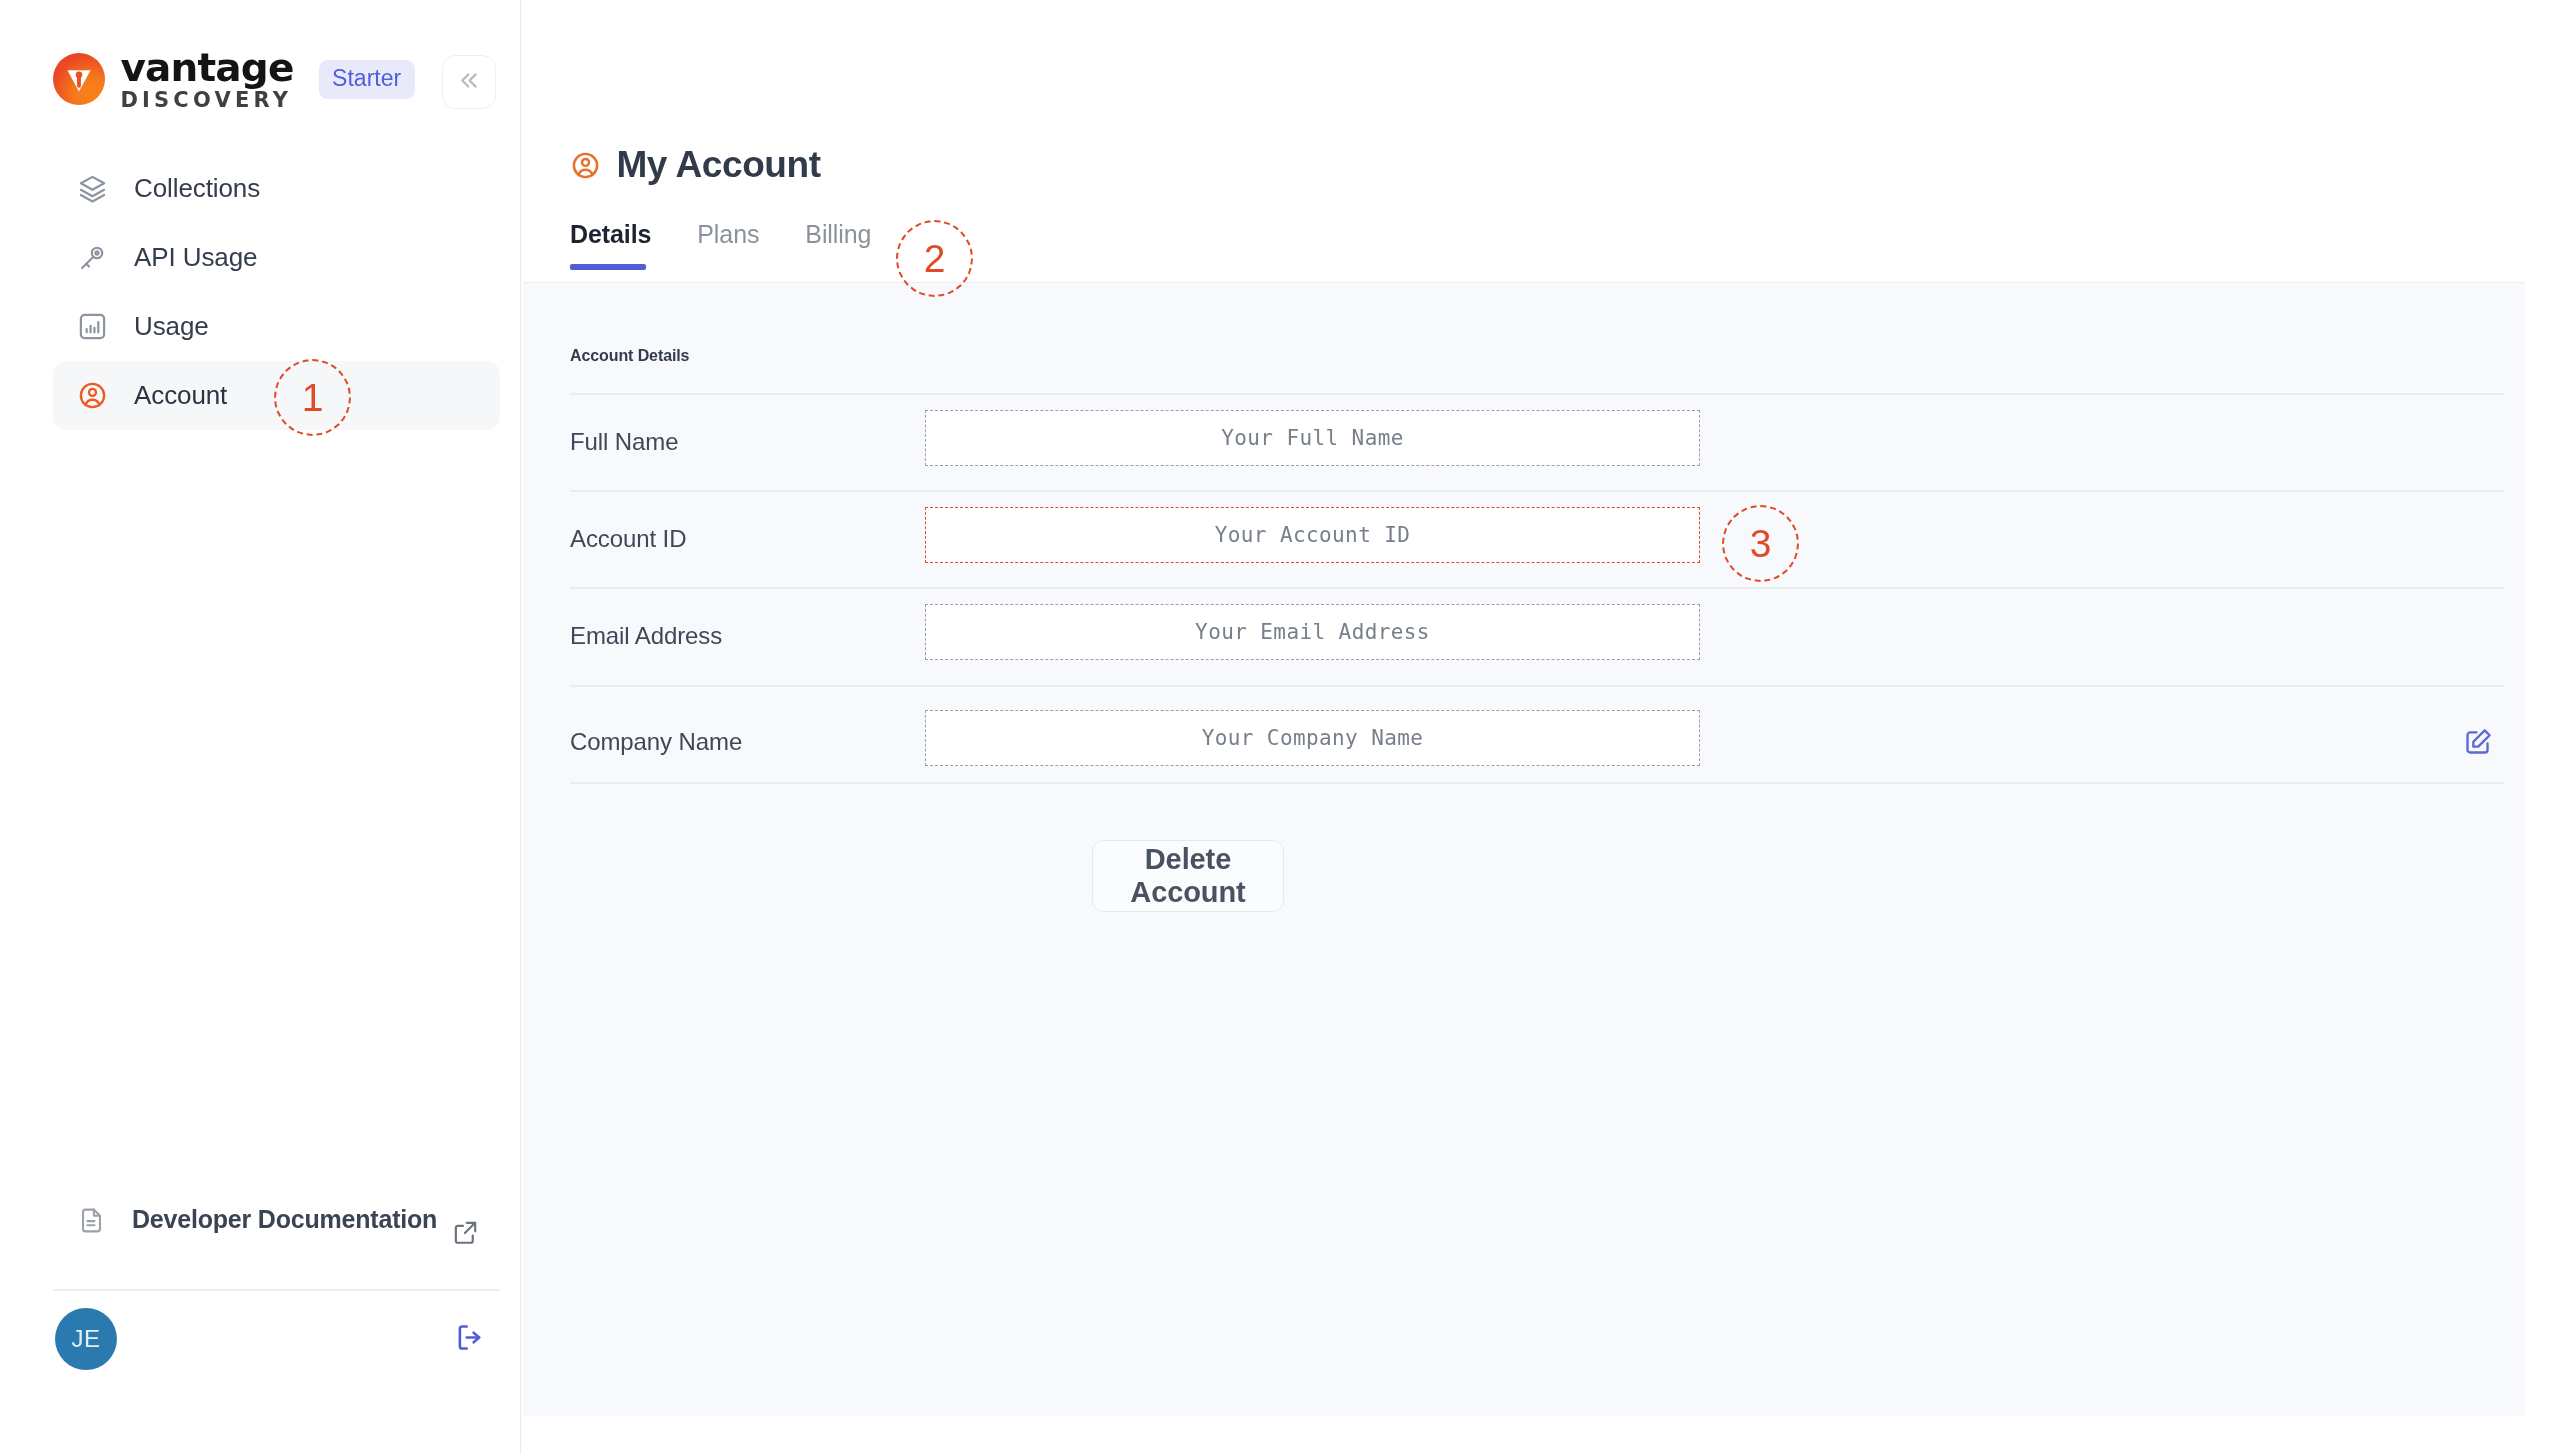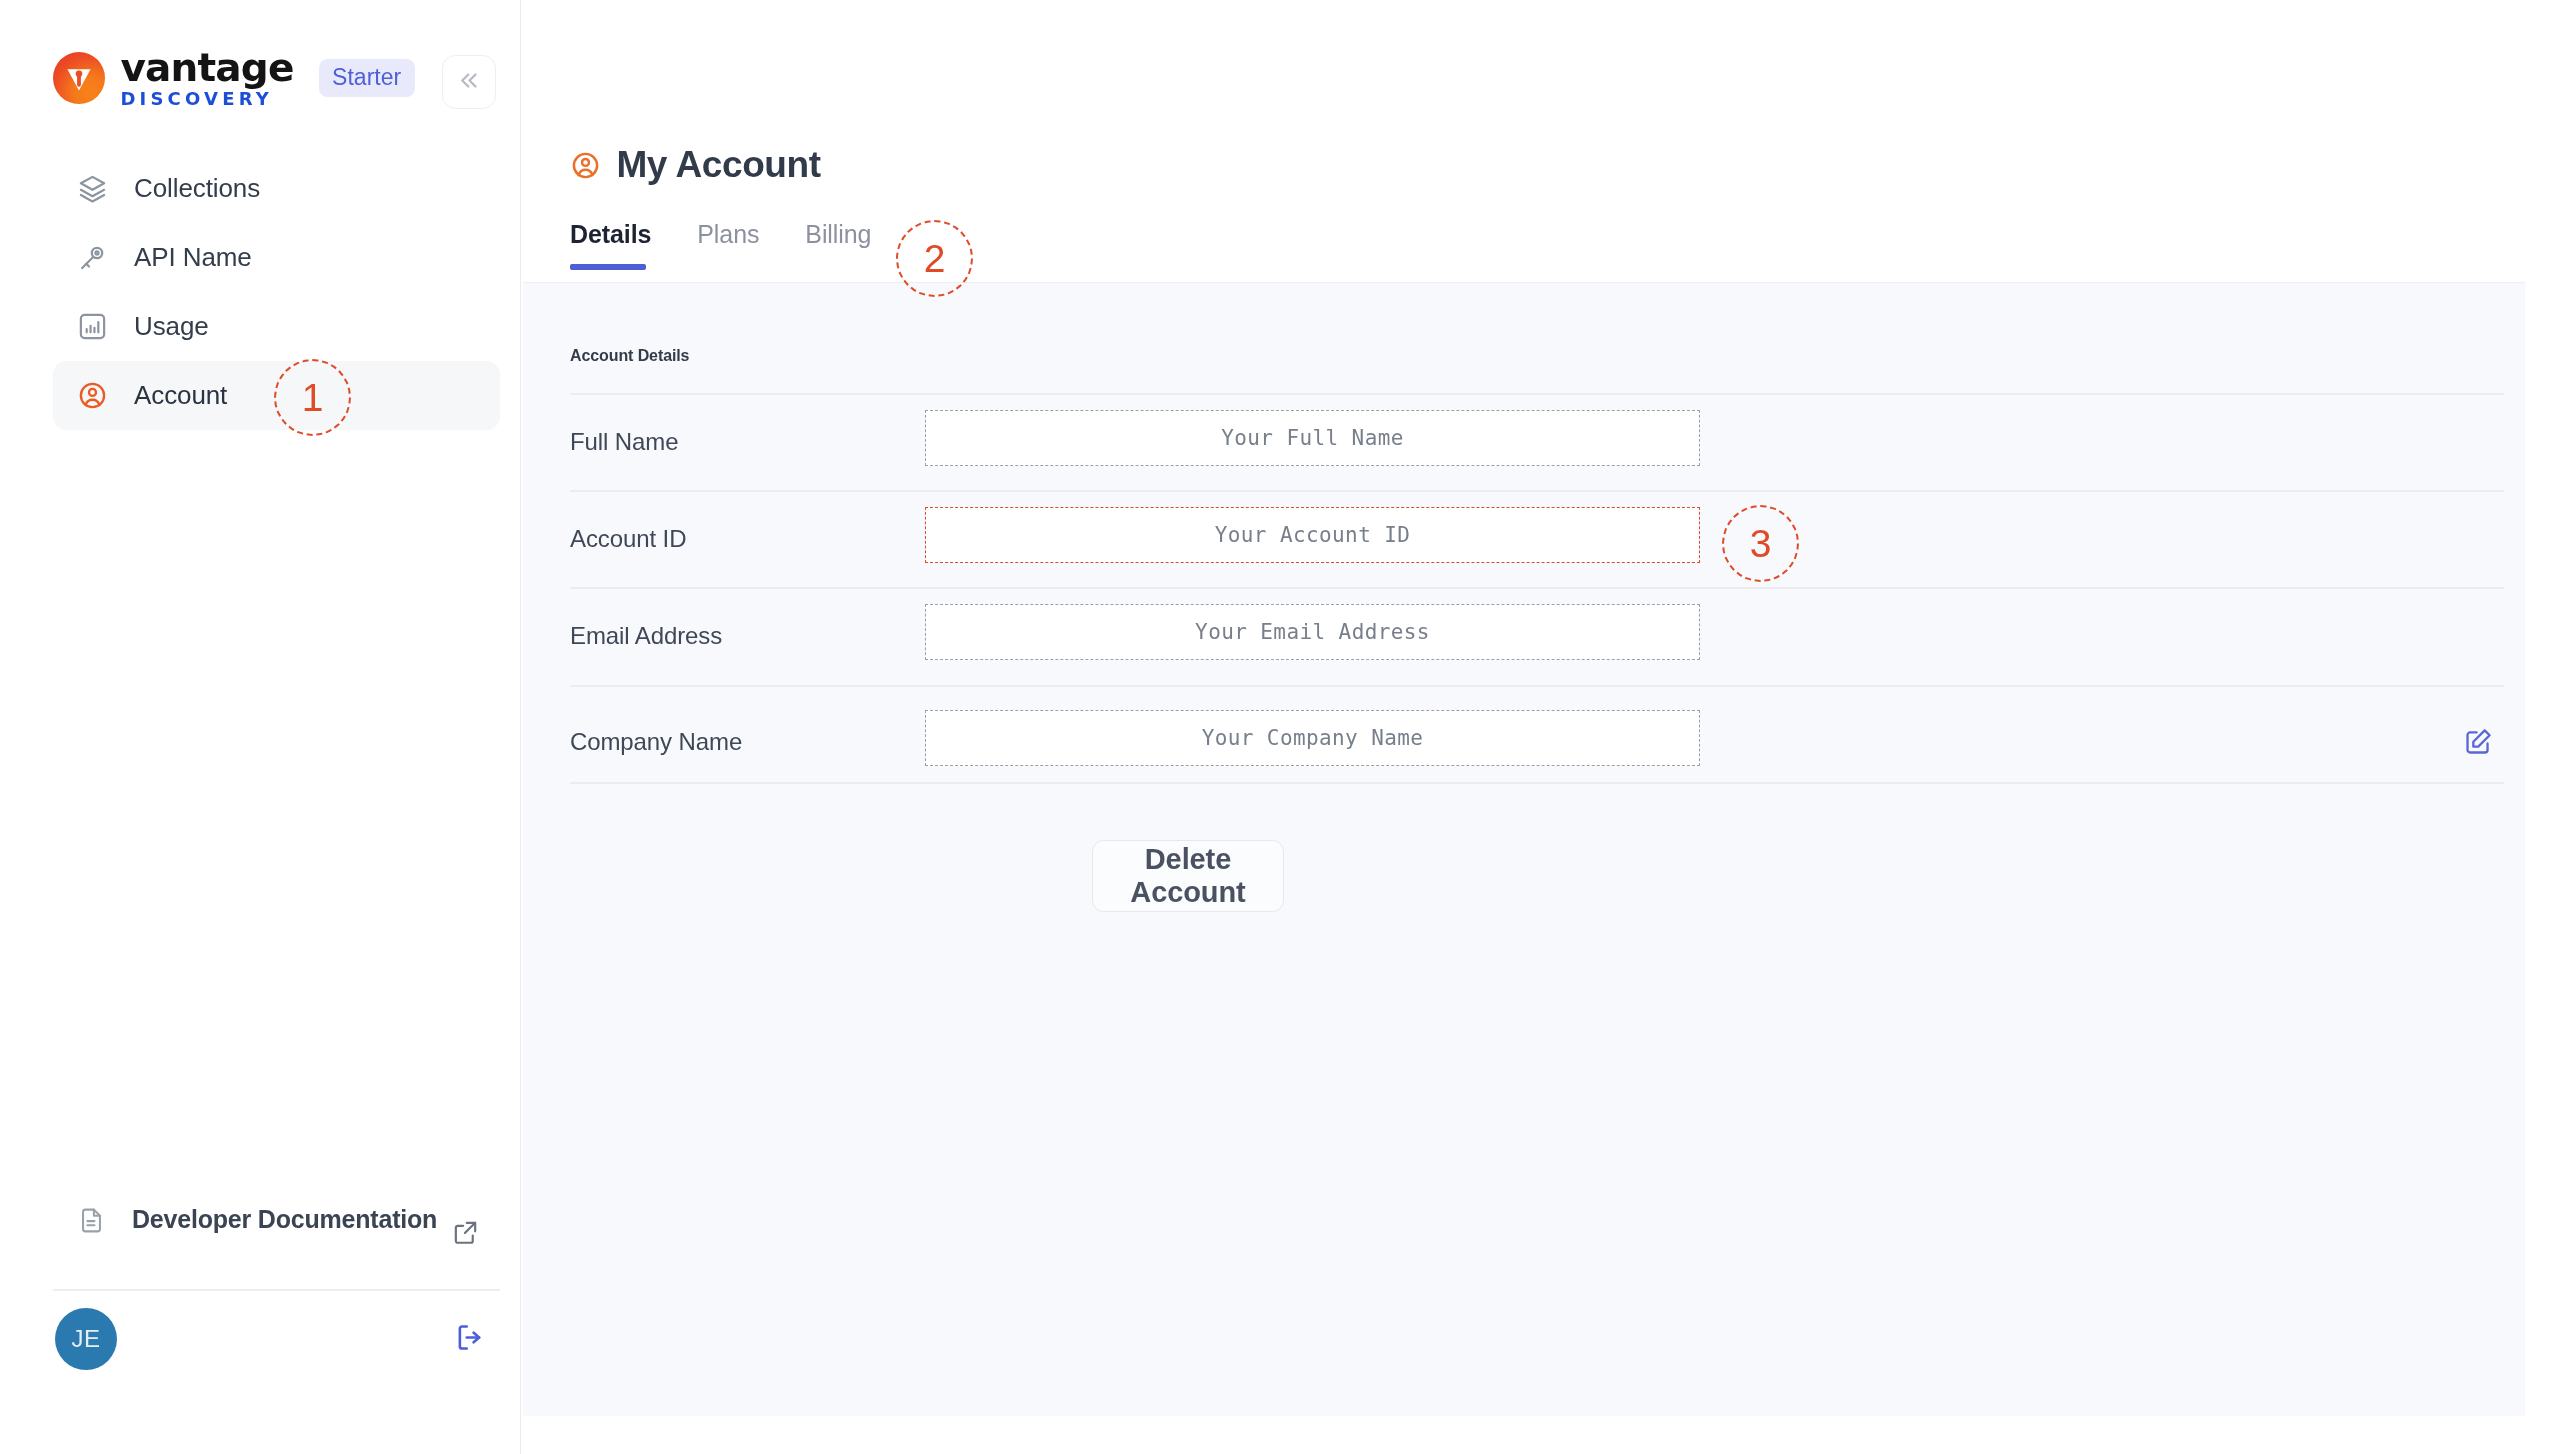--- a/index.html
+++ b/index.html
@@ -62,9 +62,9 @@
     font-family: "DejaVu Sans", sans-serif;
   }
   .brand-sub {
-    font-size: 18px;
-    font-weight: 700;
-    color: #1d4ed8;
+    font-size: 21px;
+    font-weight: 700;
+    color: #404040;
     letter-spacing: 4.2px;
     margin-top: 2.9px;
     font-family: "DejaVu Sans", sans-serif;

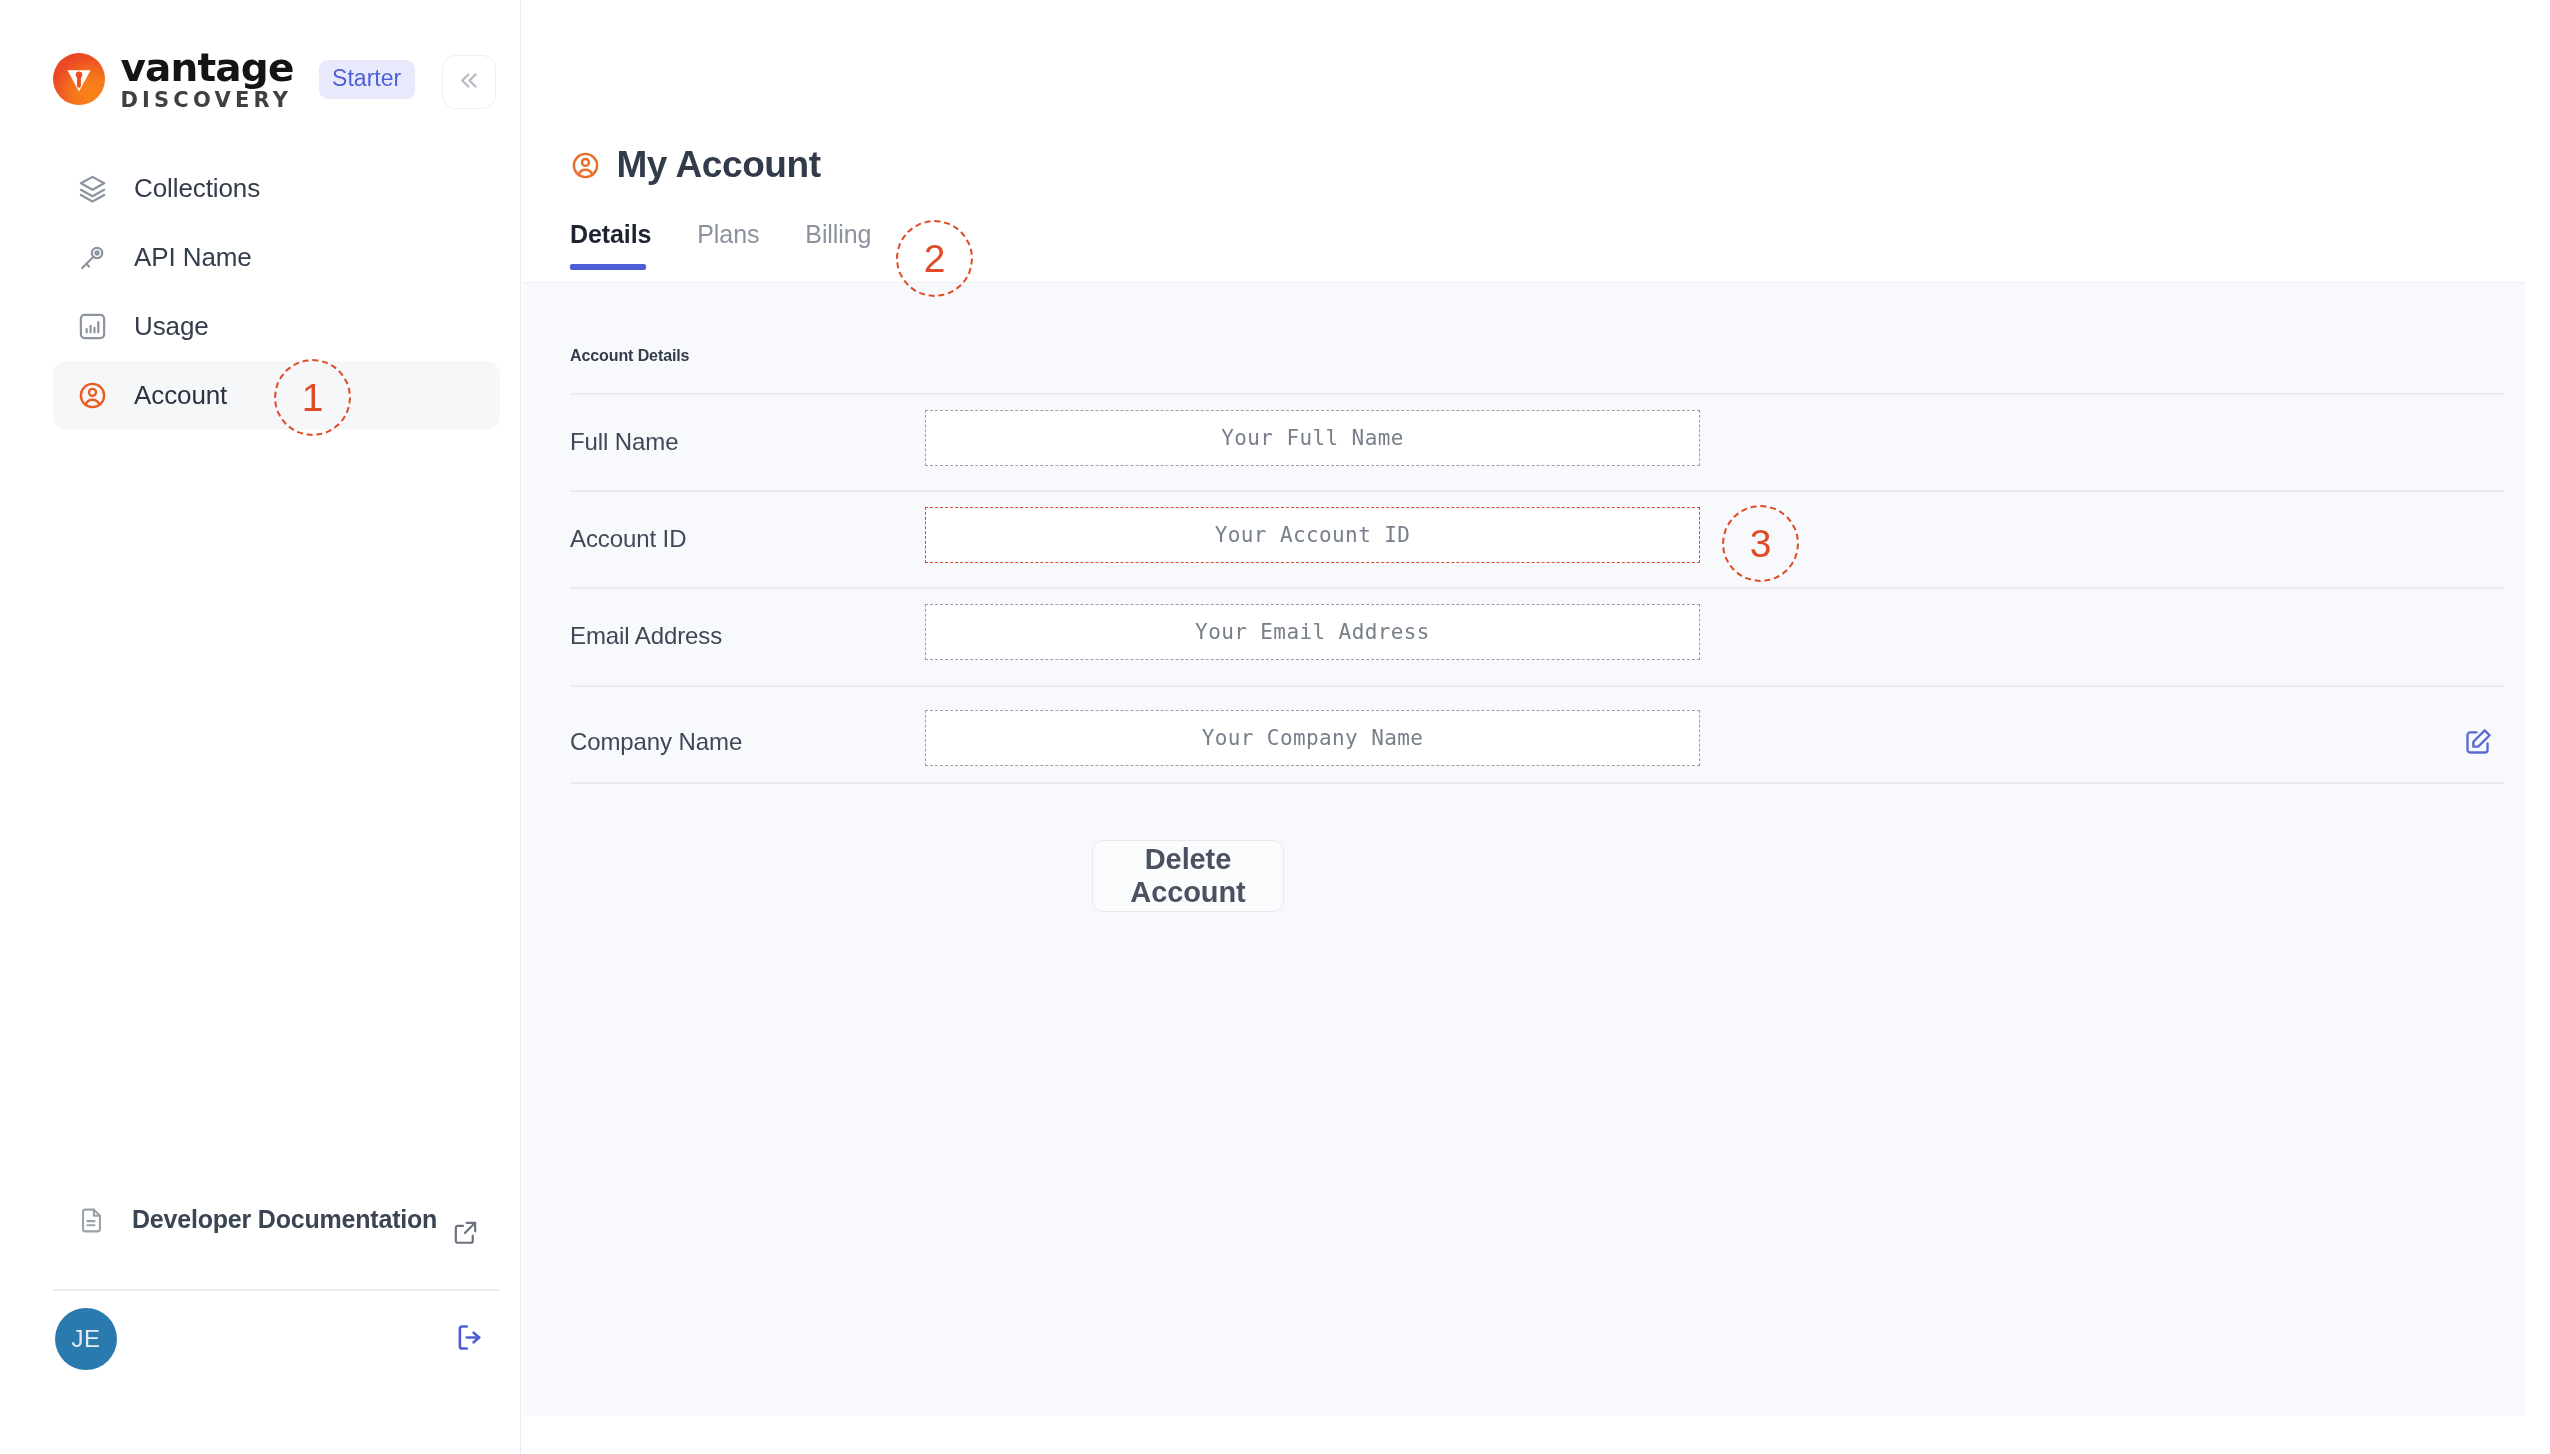--- a/index.html
+++ b/index.html
@@ -428,7 +428,7 @@
             <path d="M7.2 16.9 L9.3 19"></path>
           </svg>
         </span>
-        <span class="nav-label">API Name</span>
+        <span class="nav-label">API Usage</span>
       </div>
 
       <div class="nav-item">

